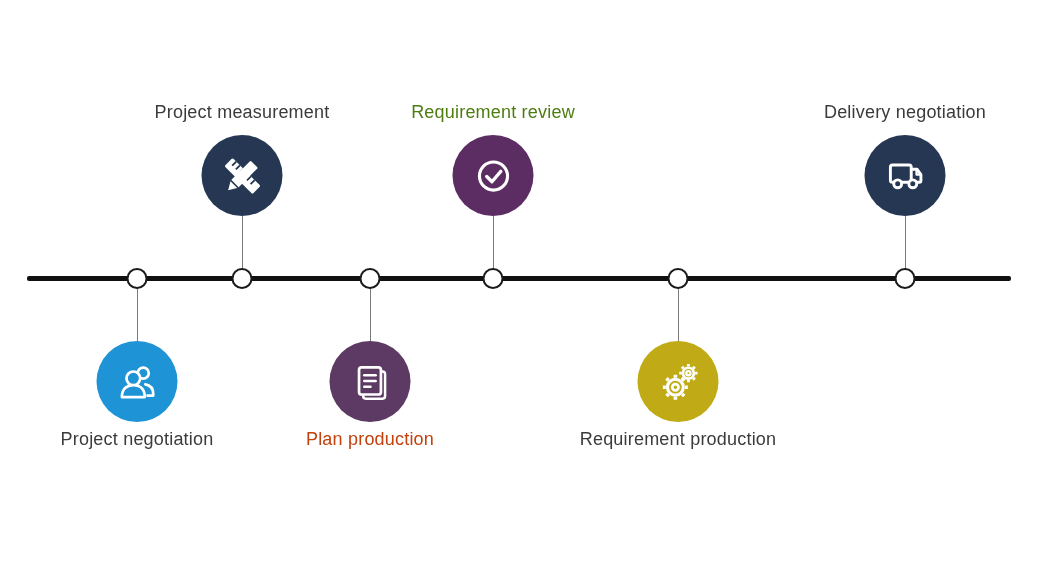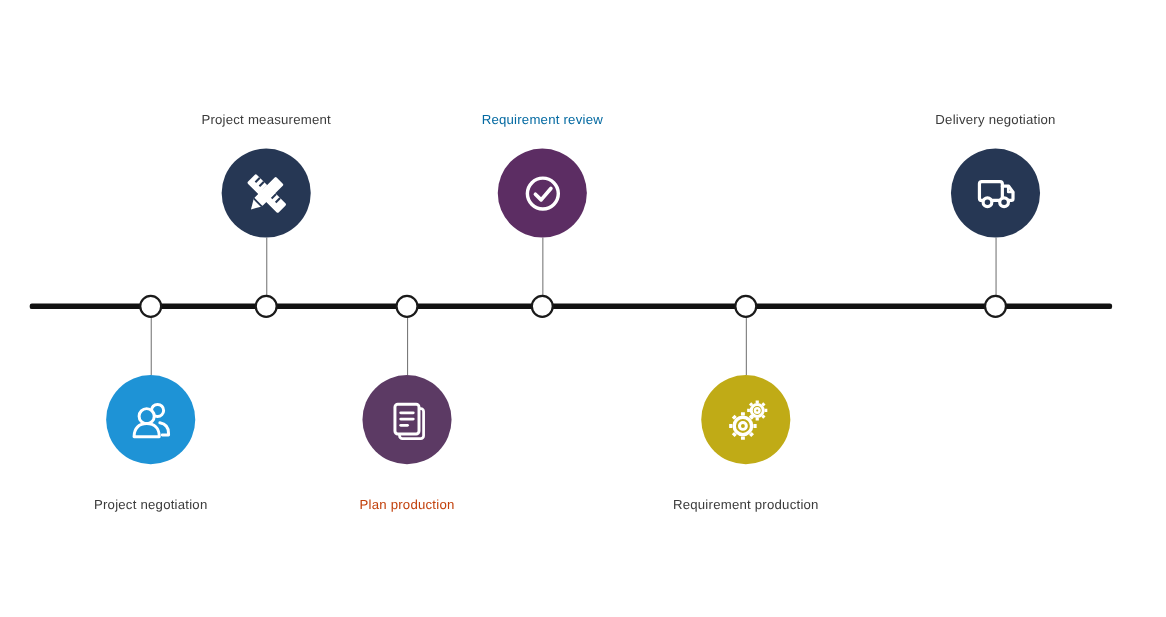--- a/index.html
+++ b/index.html
@@ -56,7 +56,7 @@
     position: absolute; left: 0;
     transform: translateX(-50%);
     white-space: nowrap;
-    font-size: 12px;
+    font-size: 18px;
     letter-spacing: 0.2px;
     z-index: 1;
   }

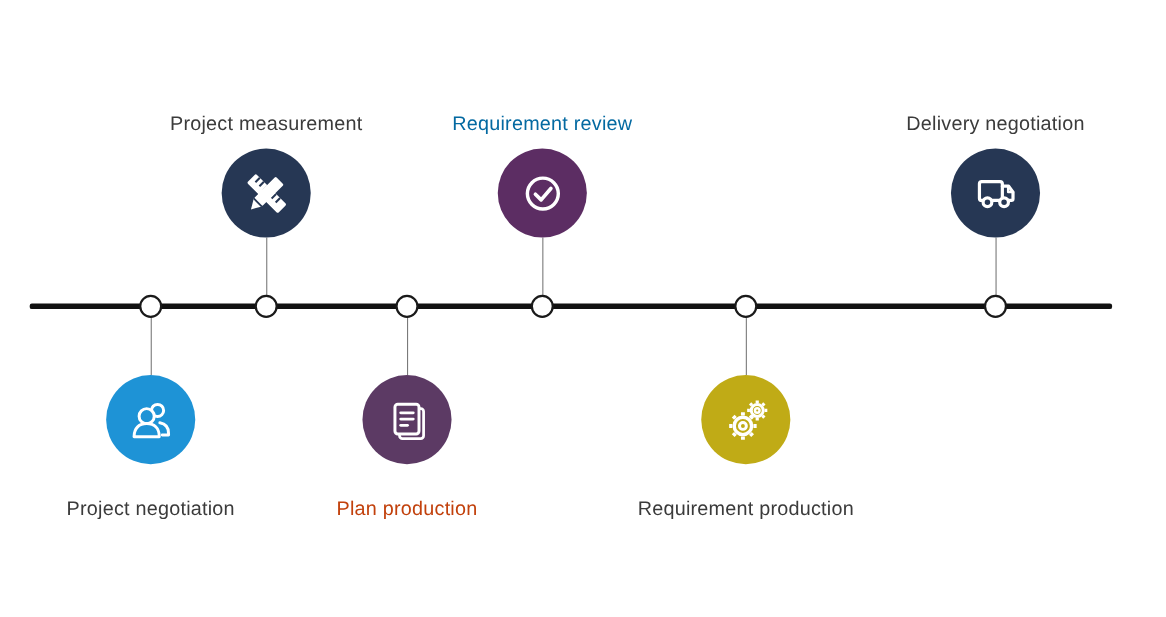--- a/index.html
+++ b/index.html
@@ -133,7 +133,7 @@
     <div class="node" style="background:#ffffff;border-color:#1a1a1a"></div>
   </div>
     <div class="step above" style="left: 493px;">
-    <div class="label" style="color:#0369a1">Requirement review</div>
+    <div class="label" style="color:#4d7c0f">Requirement review</div>
     <div class="bubble" style="background:#5C2D63">
       <span>
     <svg viewBox="0 0 48 48" fill="none" stroke="#fff">

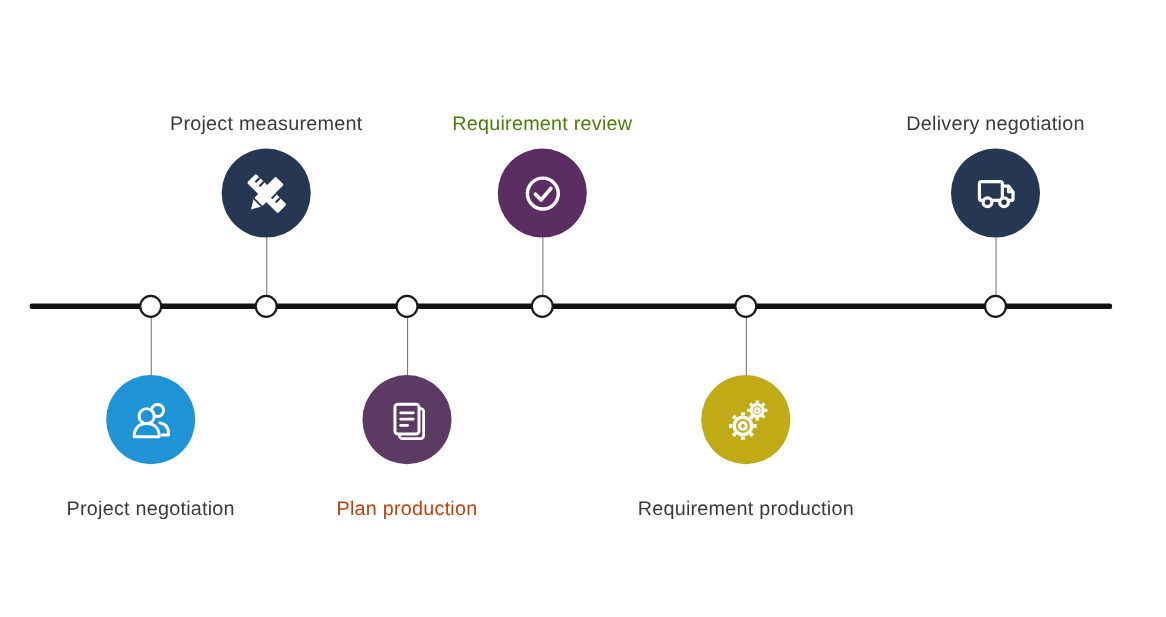--- a/index.html
+++ b/index.html
@@ -61,7 +61,7 @@
     z-index: 1;
   }
   .step.above .label { top: 102px; }
-  .step.below .label { top: 452px; }
+  .step.below .label { top: 429px; }
 </style>
 </head>
 <body>

